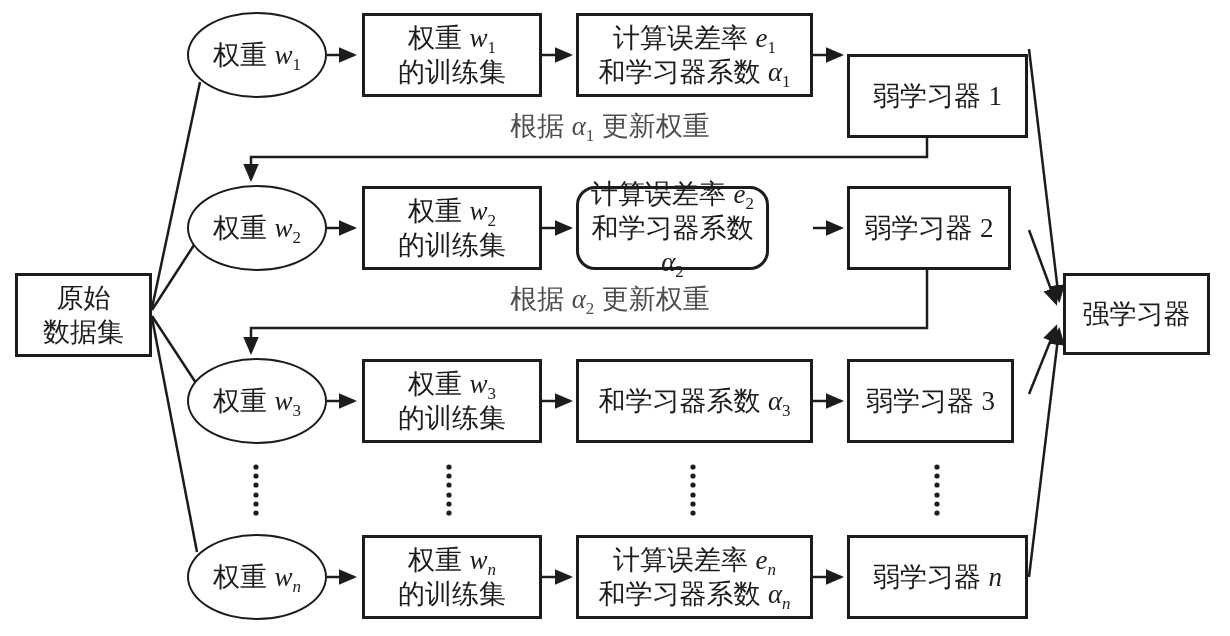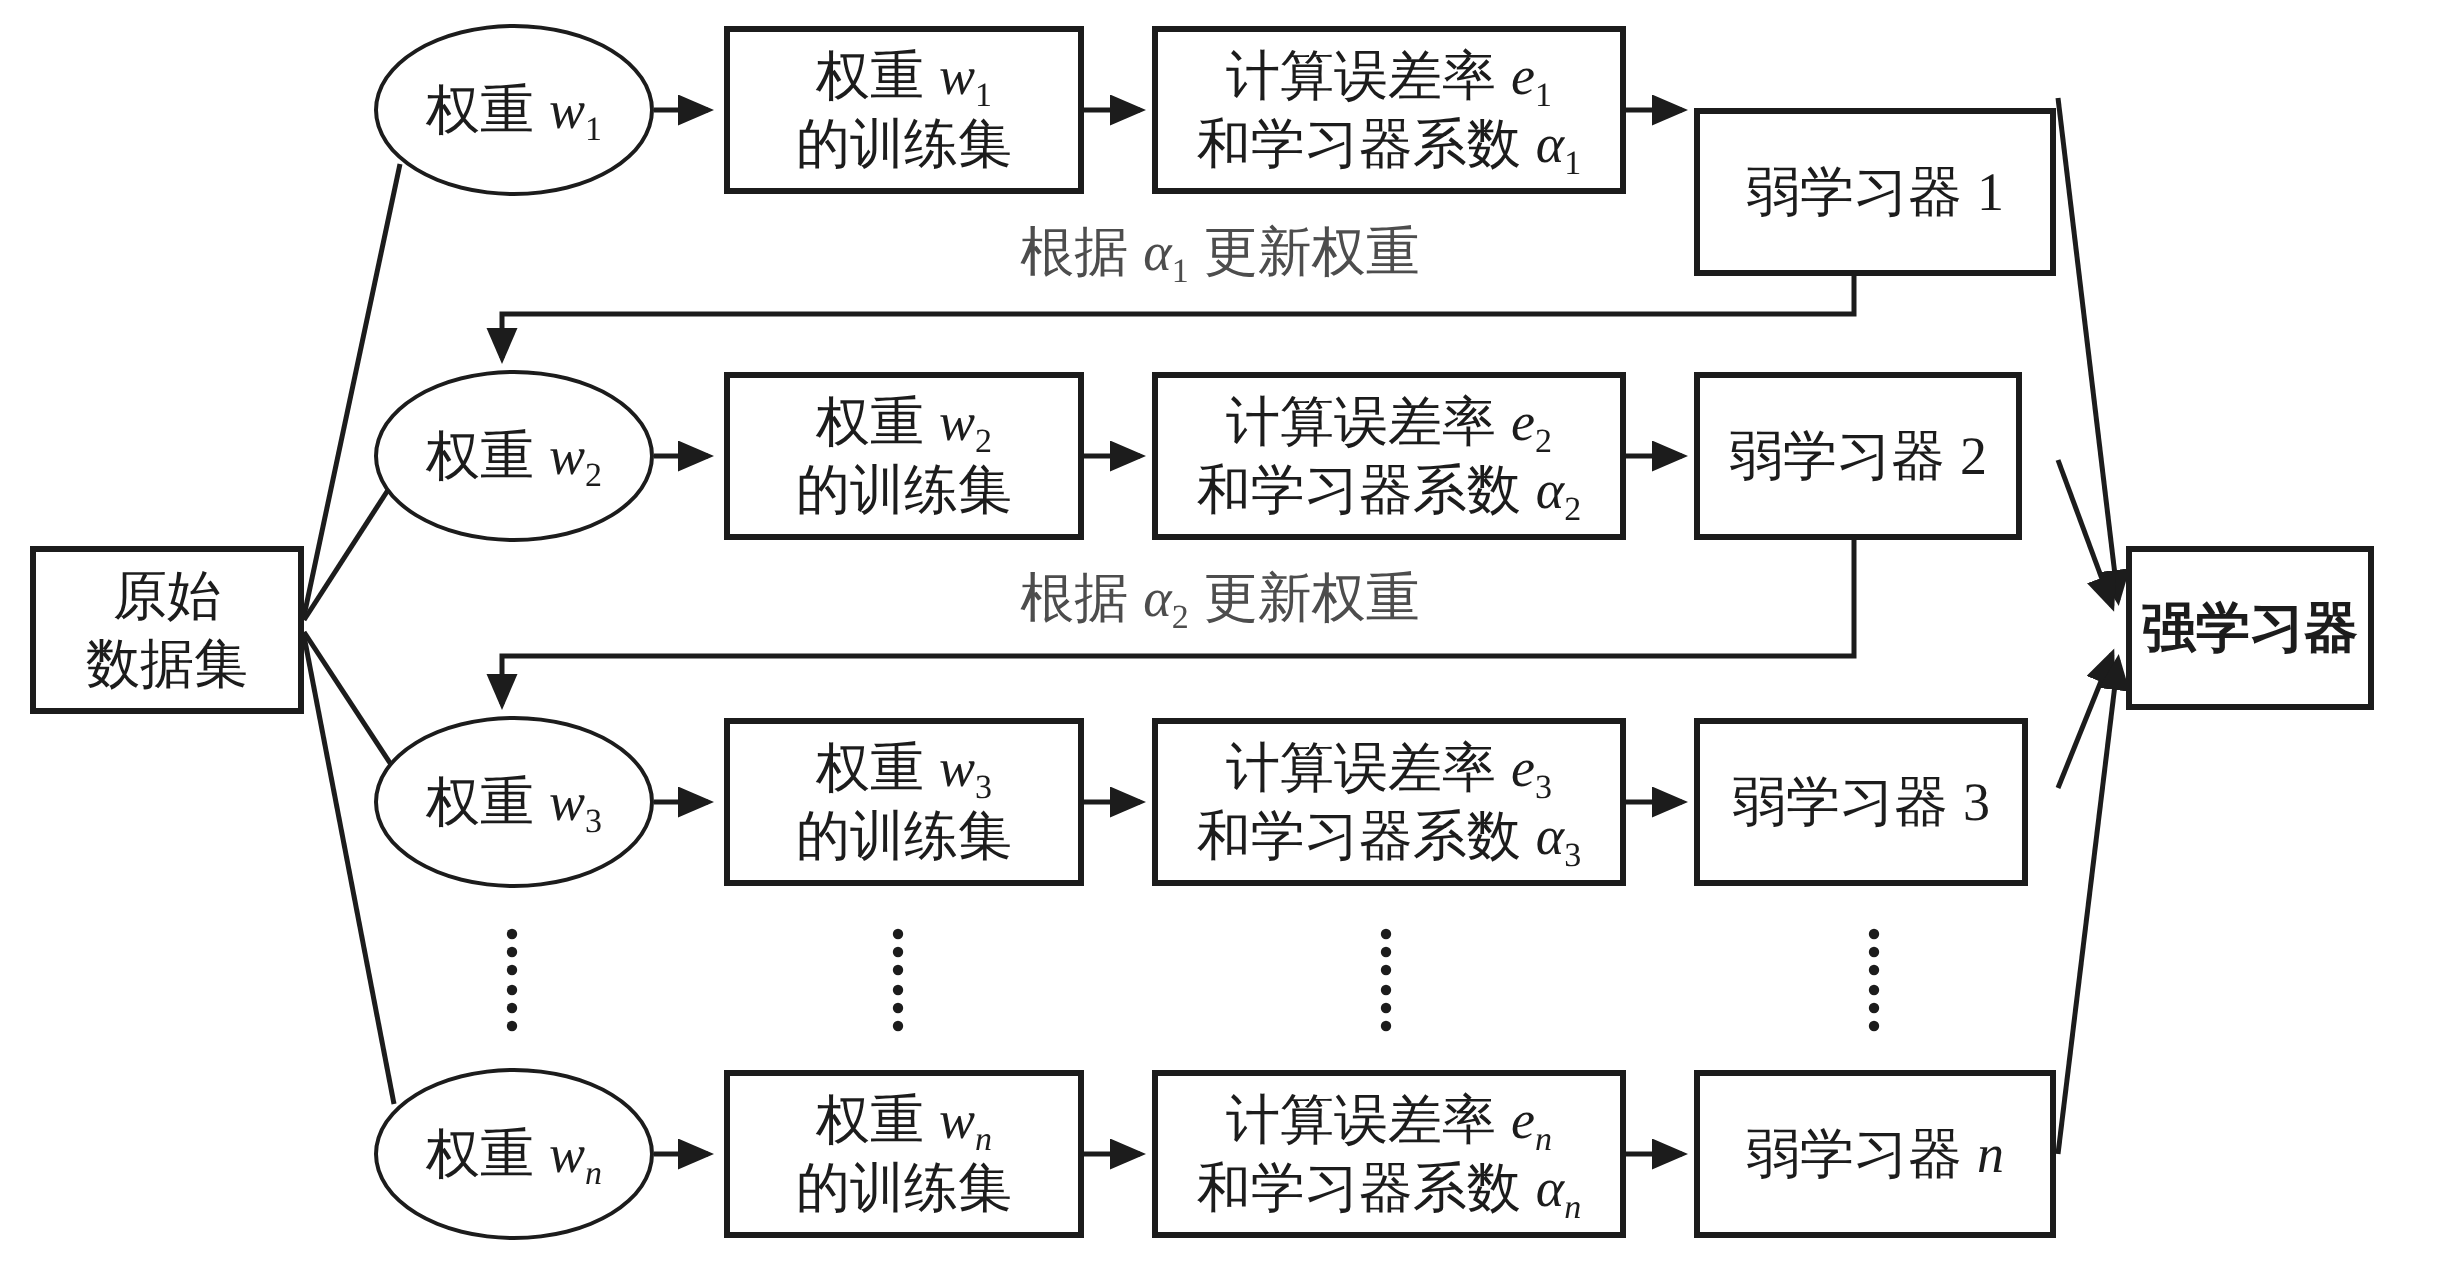--- a/index.html
+++ b/index.html
@@ -135,7 +135,7 @@
       <div>的训练集</div>
     </div>
   </div>
-  <div class="node" style="left:576px;top:186px;width:237px;height:84px;">
+  <div class="node" style="left:576px;top:186px;width:193px;height:84px;border-radius:19px;">
     <div>
       <div><span>计算误差率 </span><span class="sym">e</span><span class="sub num">2</span></div>
       <div><span>和学习器系数 </span><span class="sym">α</span><span class="sub num">2</span></div>

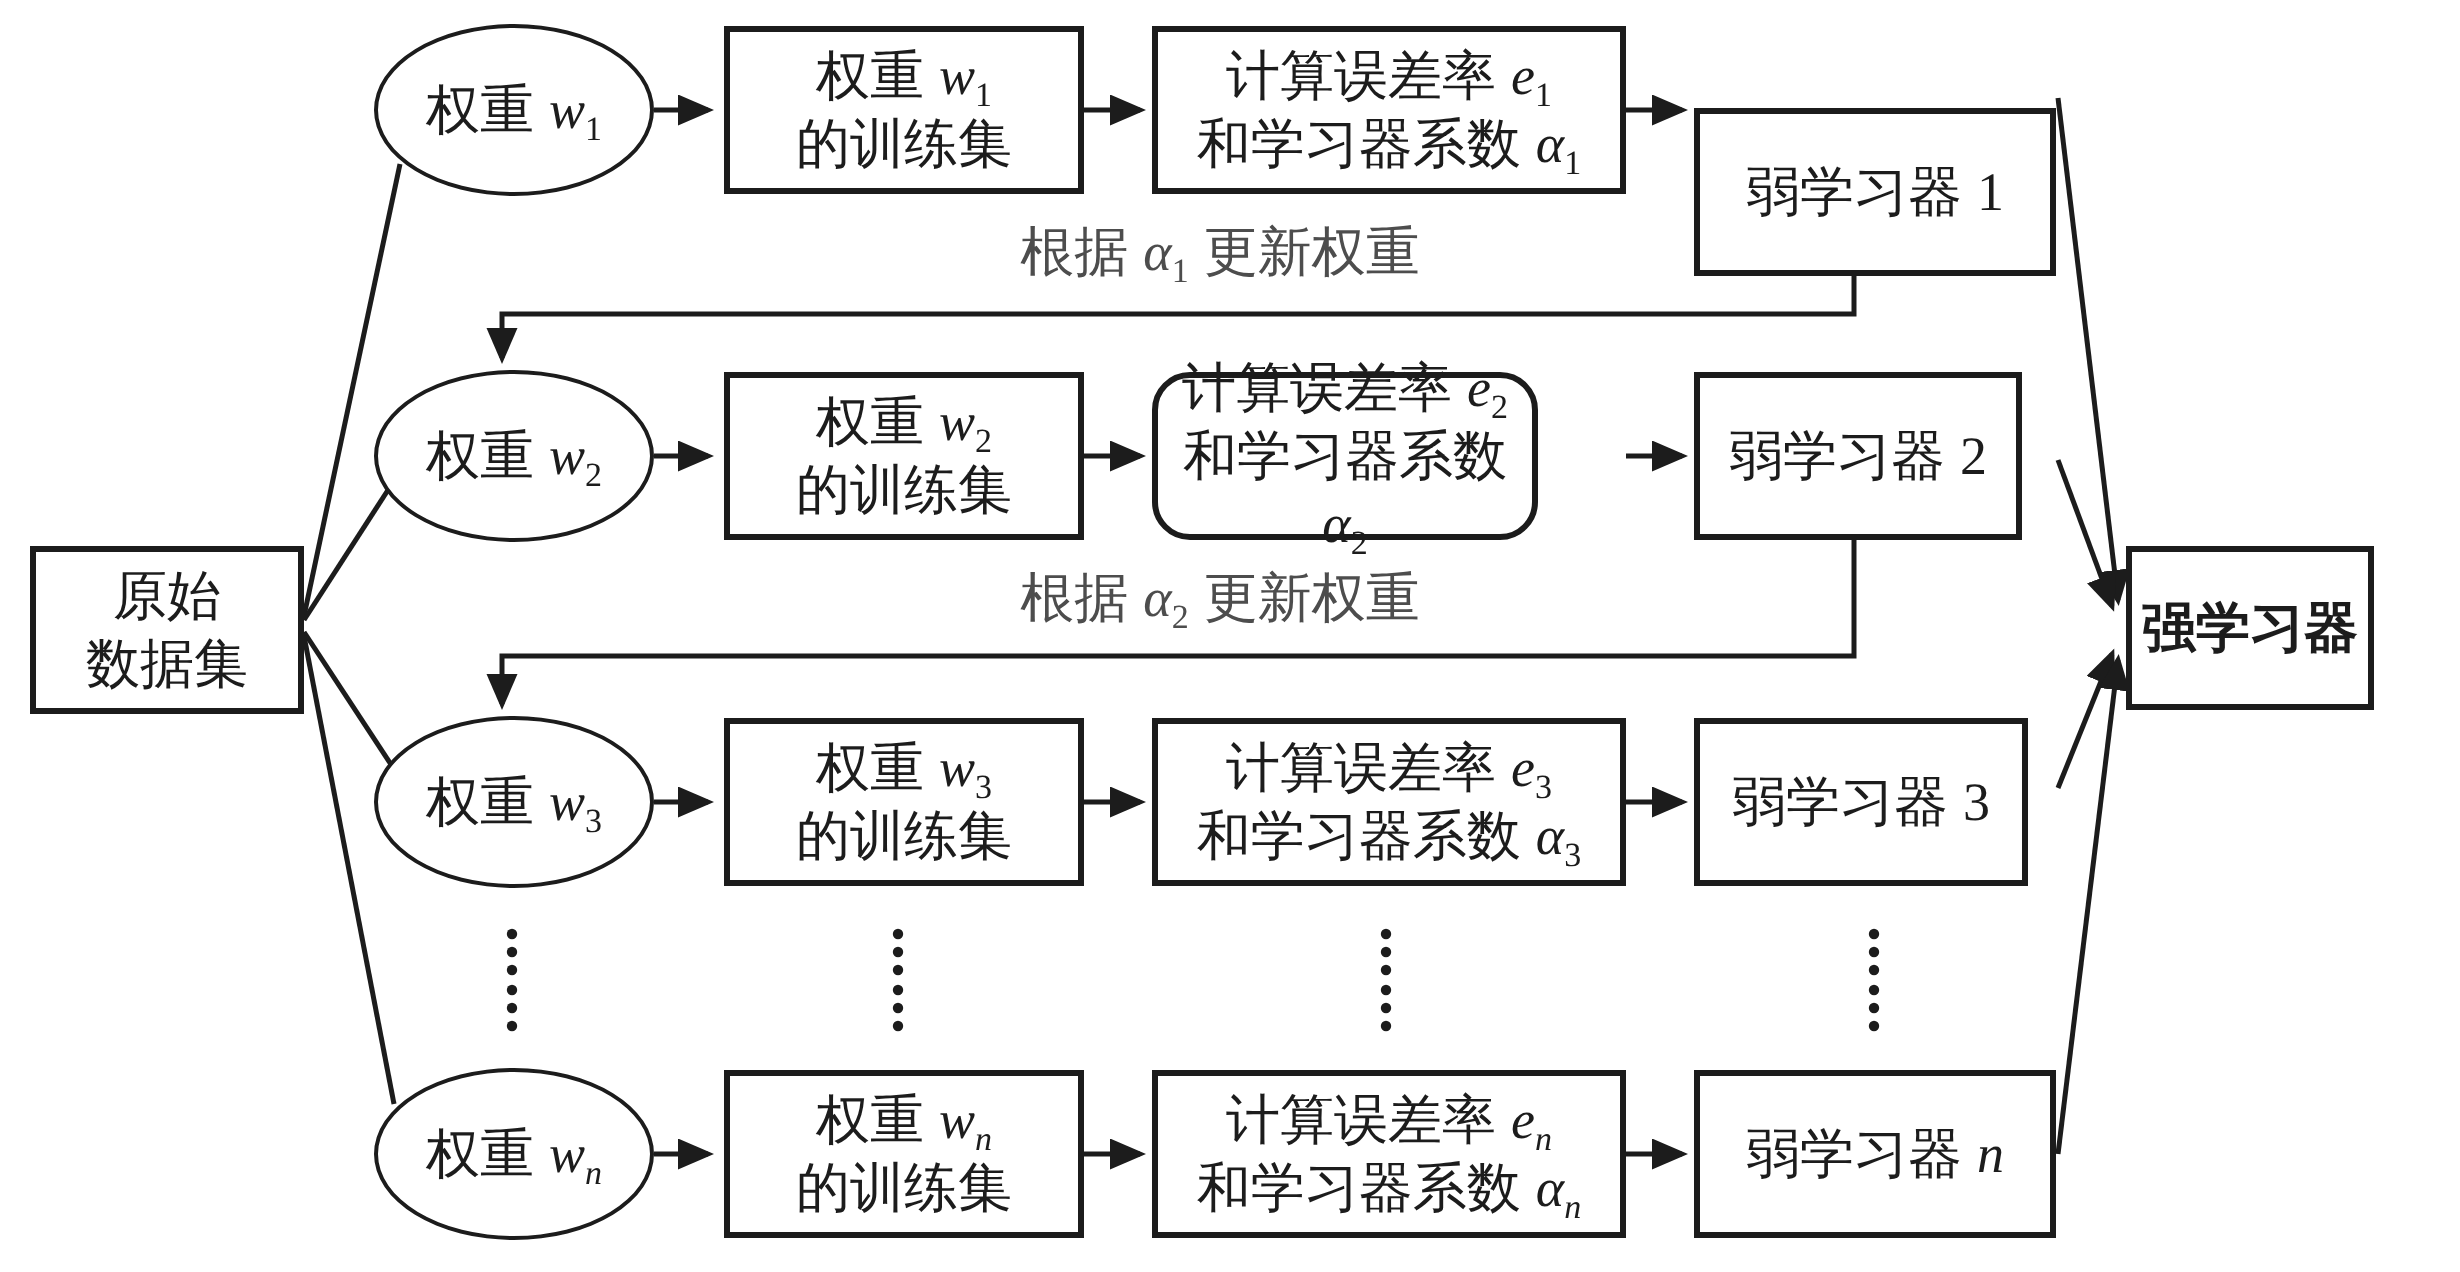--- a/index.html
+++ b/index.html
@@ -101,7 +101,7 @@
     </div>
   </div>
 
-  <div class="node" style="left:1063px;top:273px;width:124px;height:82px;font-weight:bold;">
+  <div class="node" style="left:1063px;top:273px;width:147px;height:82px;">
     <span>强学习器</span>
   </div>
 

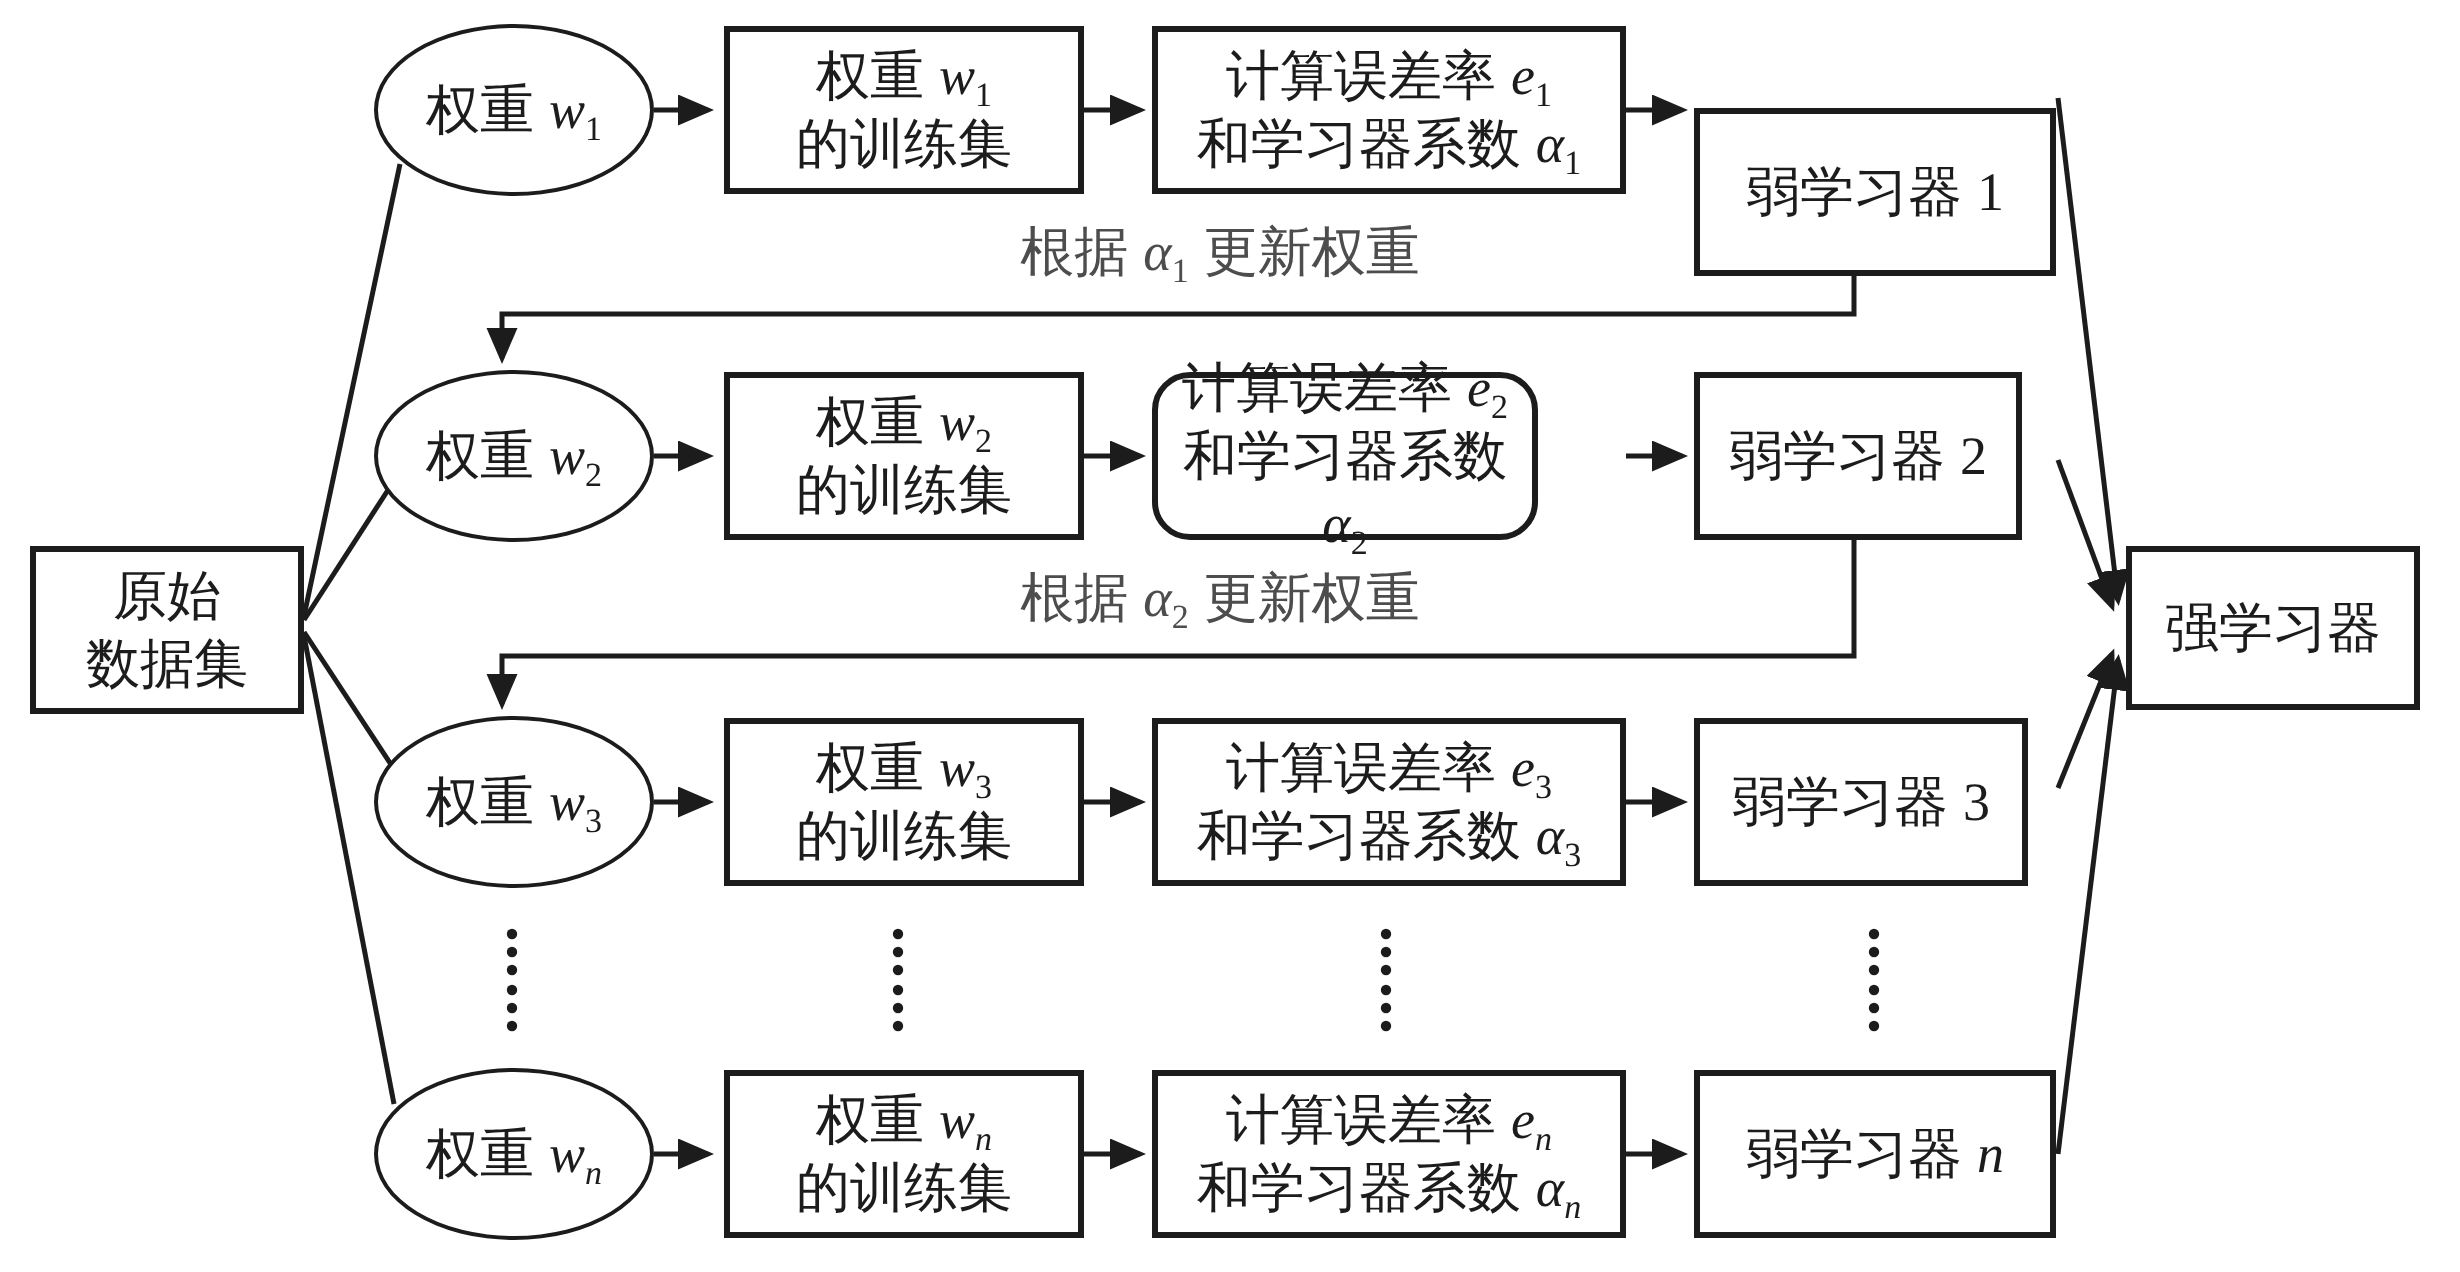--- a/index.html
+++ b/index.html
@@ -158,7 +158,6 @@
   </div>
   <div class="node" style="left:576px;top:359px;width:237px;height:84px;">
     <div>
-      <div><span>计算误差率 </span><span class="sym">e</span><span class="sub num">3</span></div>
       <div><span>和学习器系数 </span><span class="sym">α</span><span class="sub num">3</span></div>
     </div>
   </div>

